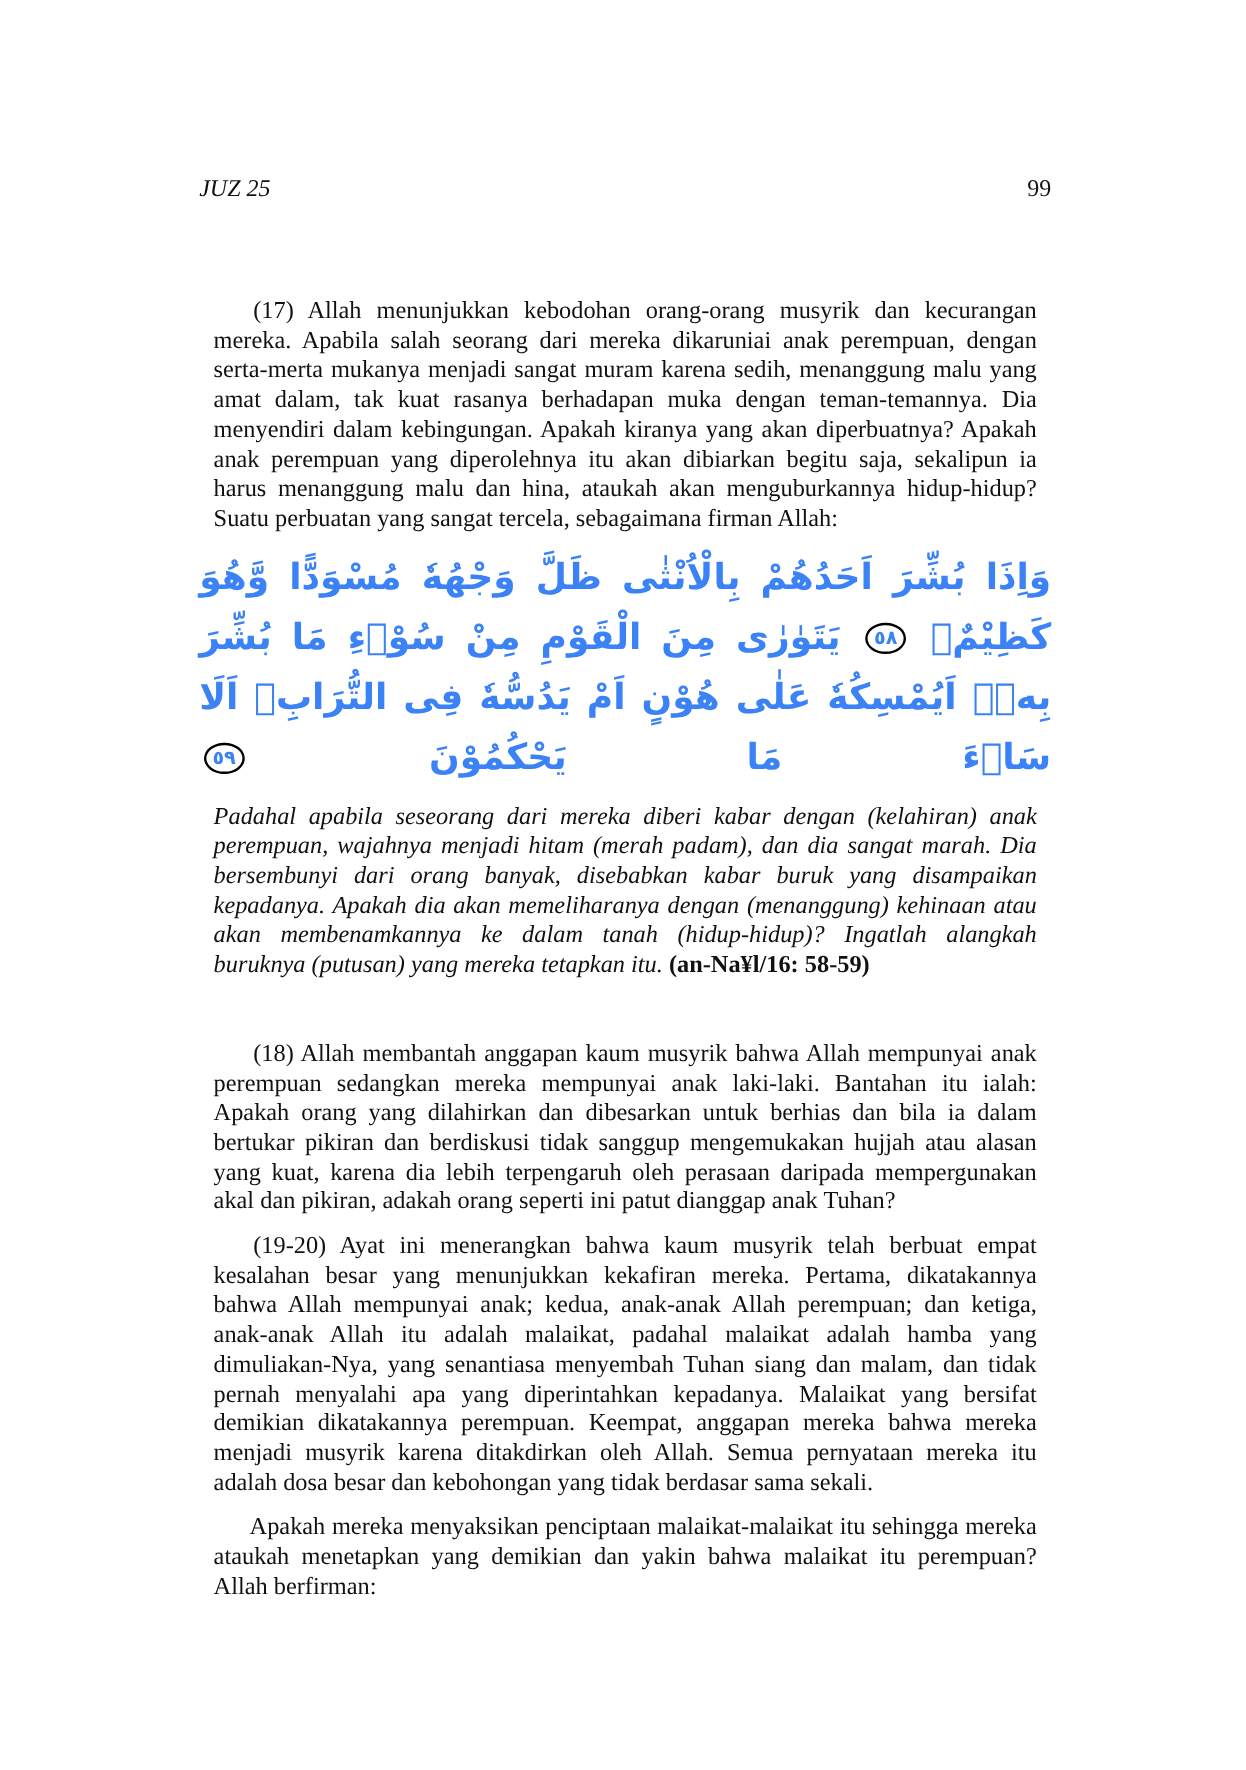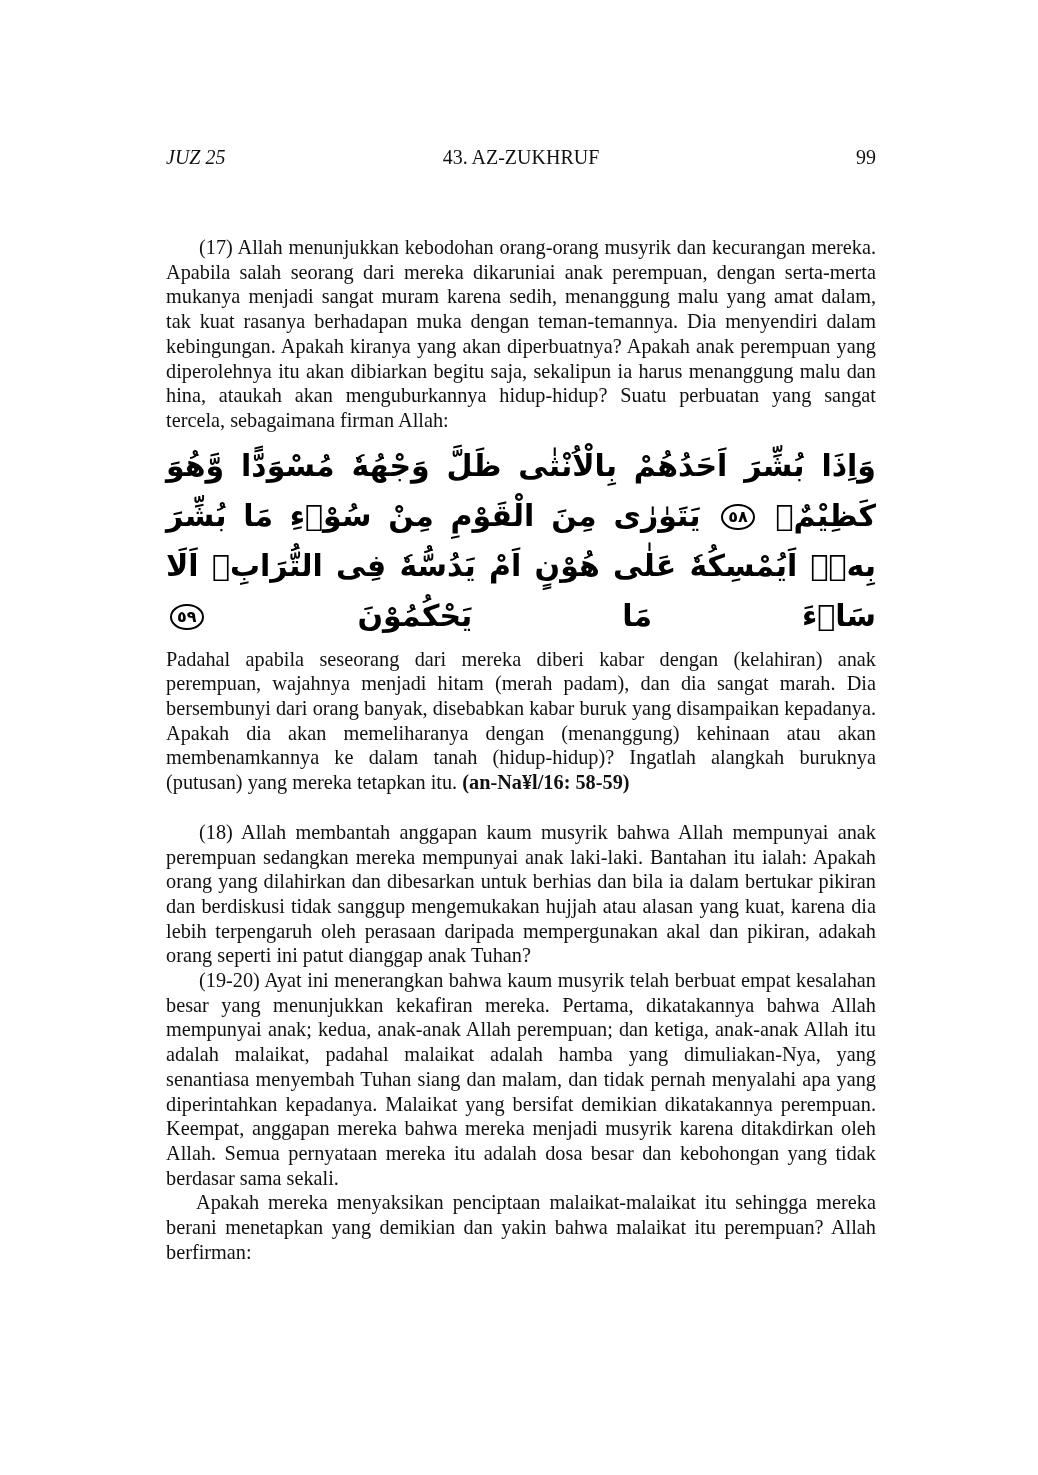--- a/index.html
+++ b/index.html
@@ -44,7 +44,6 @@
 
 <div class="header">
   <span class="juz">JUZ 25</span>
-  <span class="surah">43. AZ-ZUKHRUF</span>
   <span class="page">99</span>
 </div>
 

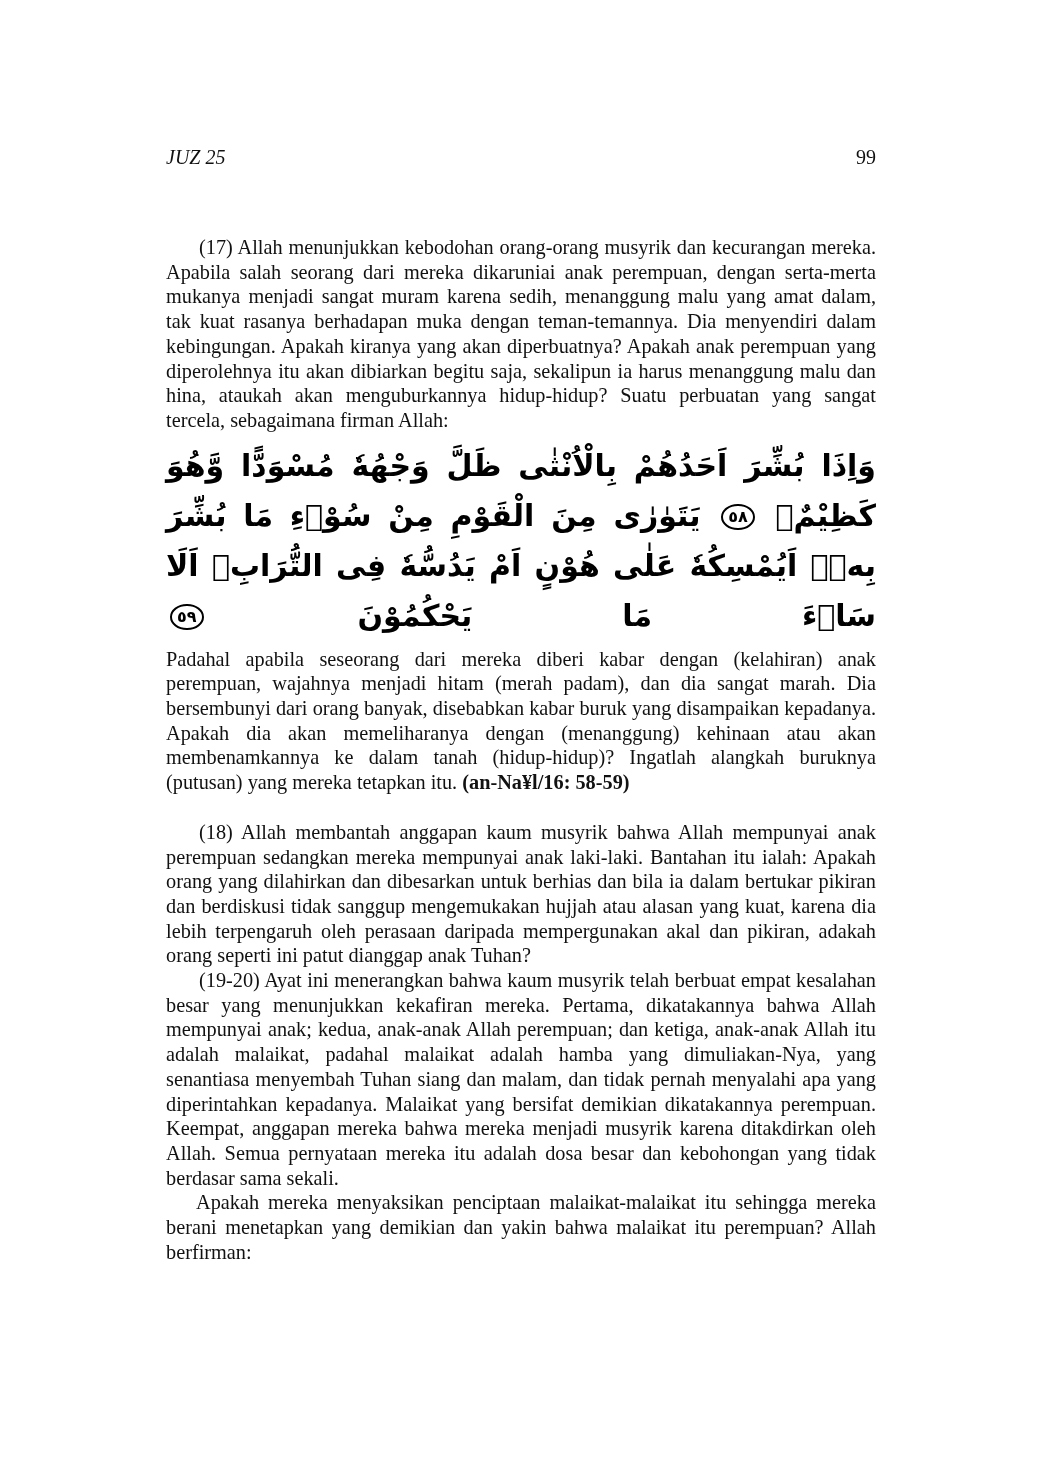--- a/index.html
+++ b/index.html
@@ -20,7 +20,7 @@
     position: absolute; left: 166px; top: 235px; width: 710px;
     font-size: 20.3px; line-height: 24.7px; text-align: justify;
   }
-  .content p { margin: 0; }
+  .content p { margin: 12px; }
   .indent { text-indent: 33px; }
   .indent-small { text-indent: 30px; }
   .gap { height: 25px; }

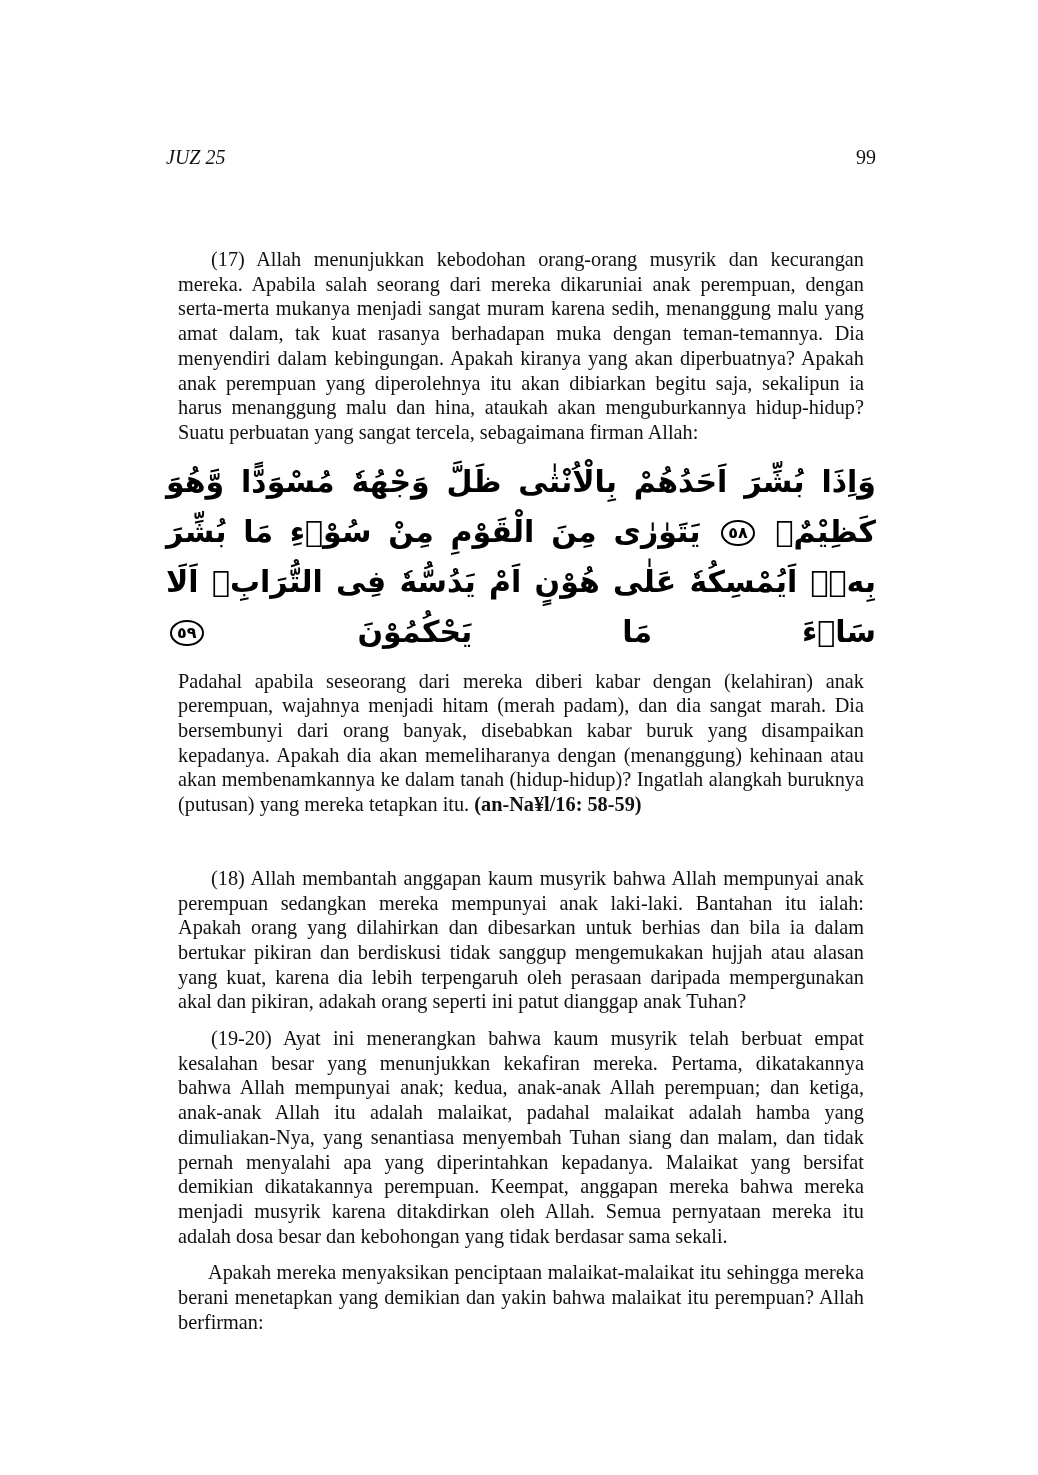--- a/index.html
+++ b/index.html
@@ -29,7 +29,7 @@
     direction: rtl; text-align: justify; text-align-last: justify;
     font-family: "DejaVu Sans", sans-serif;
     font-size: 30px; line-height: 50px; font-weight: bold;
-    margin: 8px 0 6px 0; color: #000000;
+    margin: 8px 0 6px 0; color: #3b82f6;
   }
   .ayah-num {
     display: inline-block; border: 2.5px solid #000; border-radius: 50%;

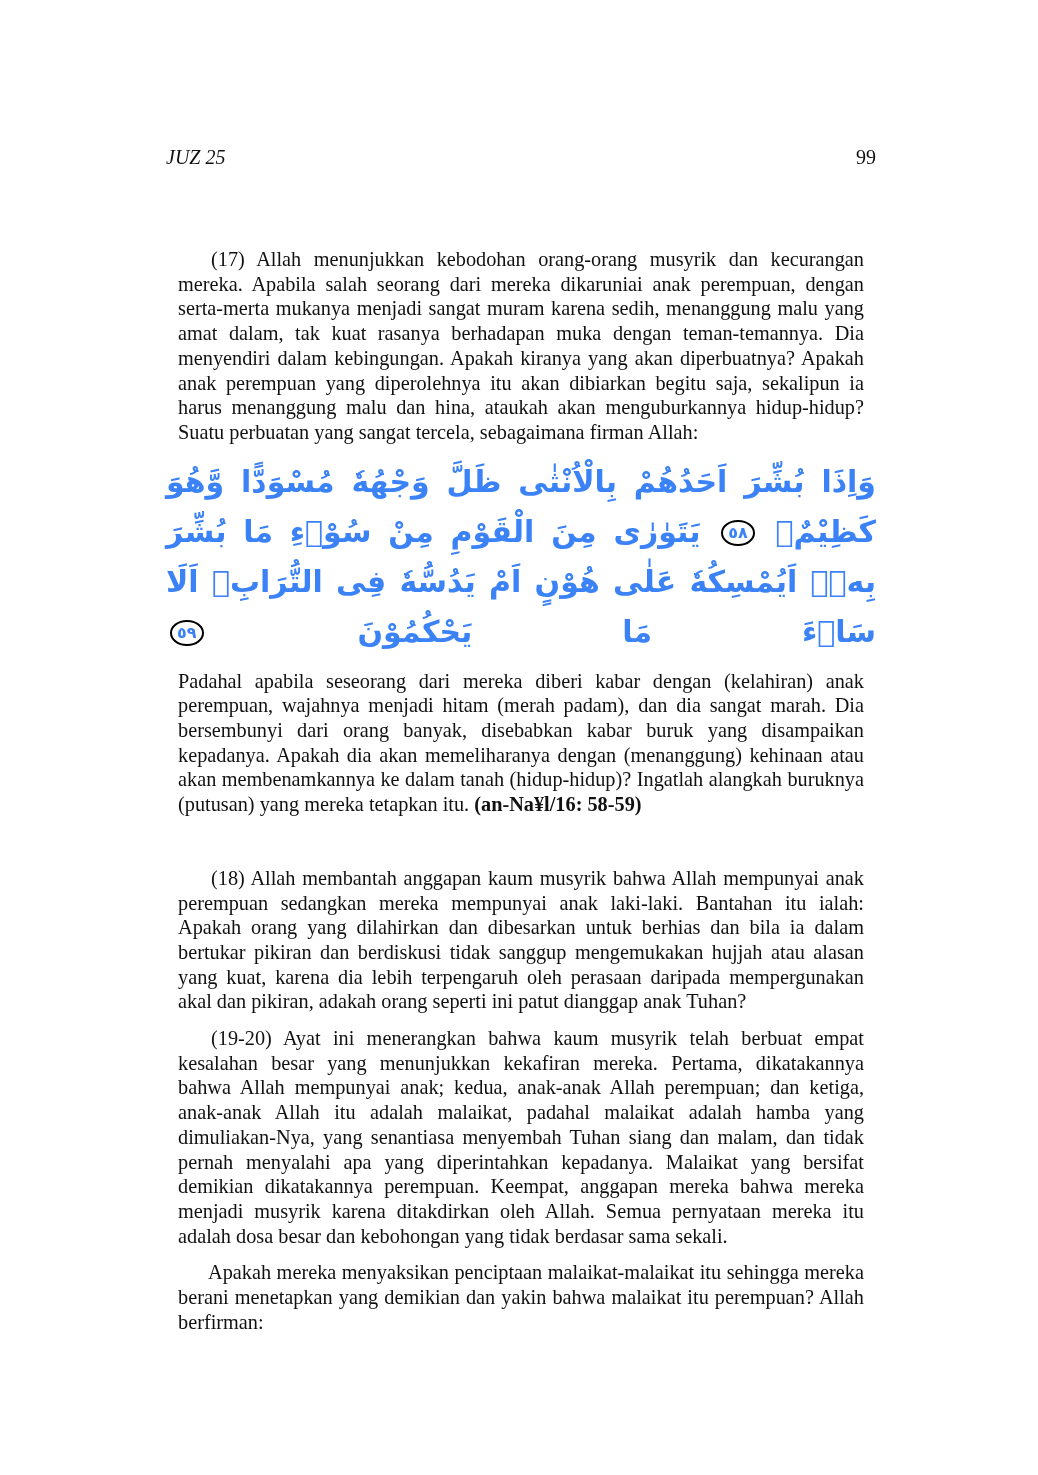--- a/index.html
+++ b/index.html
@@ -36,7 +36,7 @@
     font-size: 16px; line-height: 22px; padding: 0 5px; margin: 0 4px;
     vertical-align: middle; font-weight: bold;
   }
-  .translation { }
+  .translation { font-style: italic; }
   .ref { font-style: normal; font-weight: bold; }
 </style>
 </head>

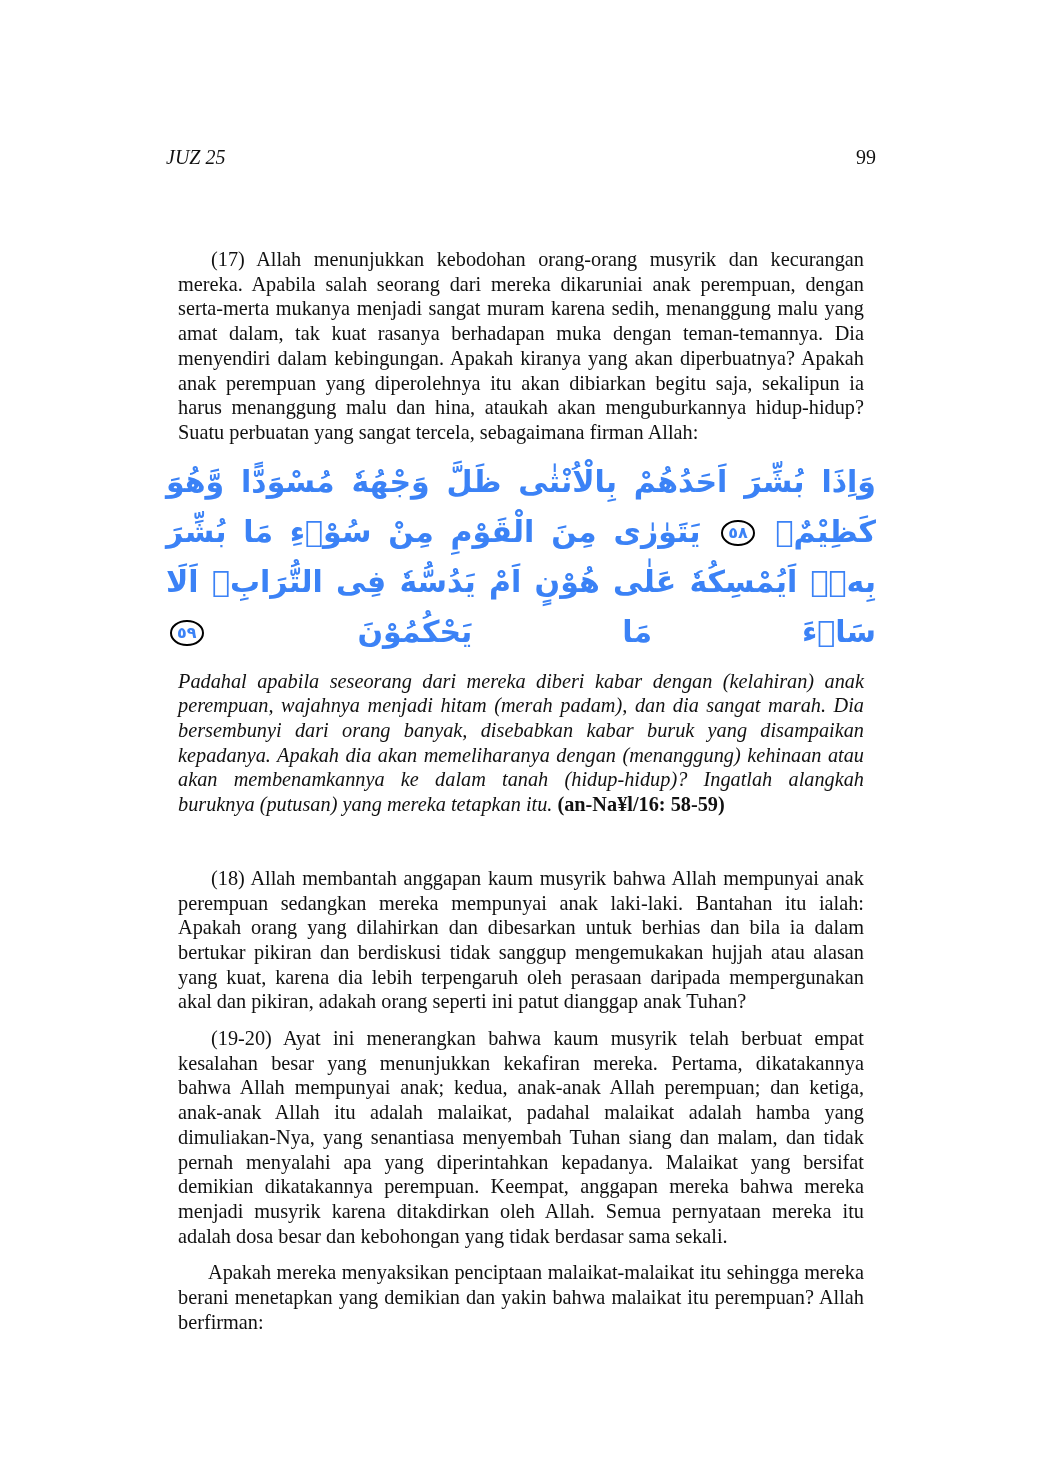--- a/index.html
+++ b/index.html
@@ -63,7 +63,7 @@
 
   <p class="indent">(18) Allah membantah anggapan kaum musyrik bahwa Allah mempunyai anak perempuan sedangkan mereka mempunyai anak laki-laki. Bantahan itu ialah: Apakah orang yang dilahirkan dan dibesarkan untuk berhias dan bila ia dalam bertukar pikiran dan berdiskusi tidak sanggup mengemukakan hujjah atau alasan yang kuat, karena dia lebih terpengaruh oleh perasaan daripada mempergunakan akal dan pikiran, adakah orang seperti ini patut dianggap anak Tuhan?</p>
   <p class="indent">(19-20) Ayat ini menerangkan bahwa kaum musyrik telah berbuat empat kesalahan besar yang menunjukkan kekafiran mereka. Pertama, dikatakannya bahwa Allah mempunyai anak; kedua, anak-anak Allah perempuan; dan ketiga, anak-anak Allah itu adalah malaikat, padahal malaikat adalah hamba yang dimuliakan-Nya, yang senantiasa menyembah Tuhan siang dan malam, dan tidak pernah menyalahi apa yang diperintahkan kepadanya. Malaikat yang bersifat demikian dikatakannya perempuan. Keempat, anggapan mereka bahwa mereka menjadi musyrik karena ditakdirkan oleh Allah. Semua pernyataan mereka itu adalah dosa besar dan kebohongan yang tidak berdasar sama sekali.</p>
-  <p class="indent-small">Apakah mereka menyaksikan penciptaan malaikat-malaikat itu sehingga mereka berani menetapkan yang demikian dan yakin bahwa malaikat itu perempuan? Allah berfirman:</p>
+  <p class="indent-small">Apakah mereka menyaksikan penciptaan malaikat-malaikat itu sehingga mereka ataukah menetapkan yang demikian dan yakin bahwa malaikat itu perempuan? Allah berfirman:</p>
 </div>
 
 </body></html>

